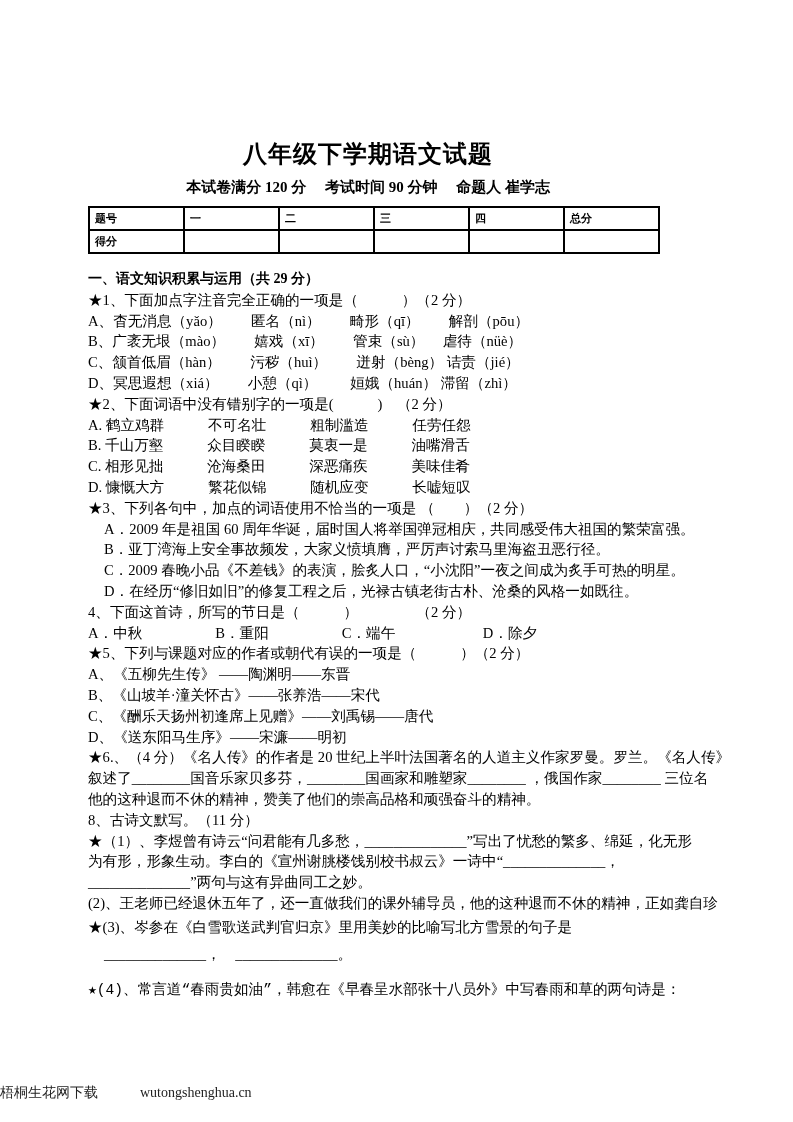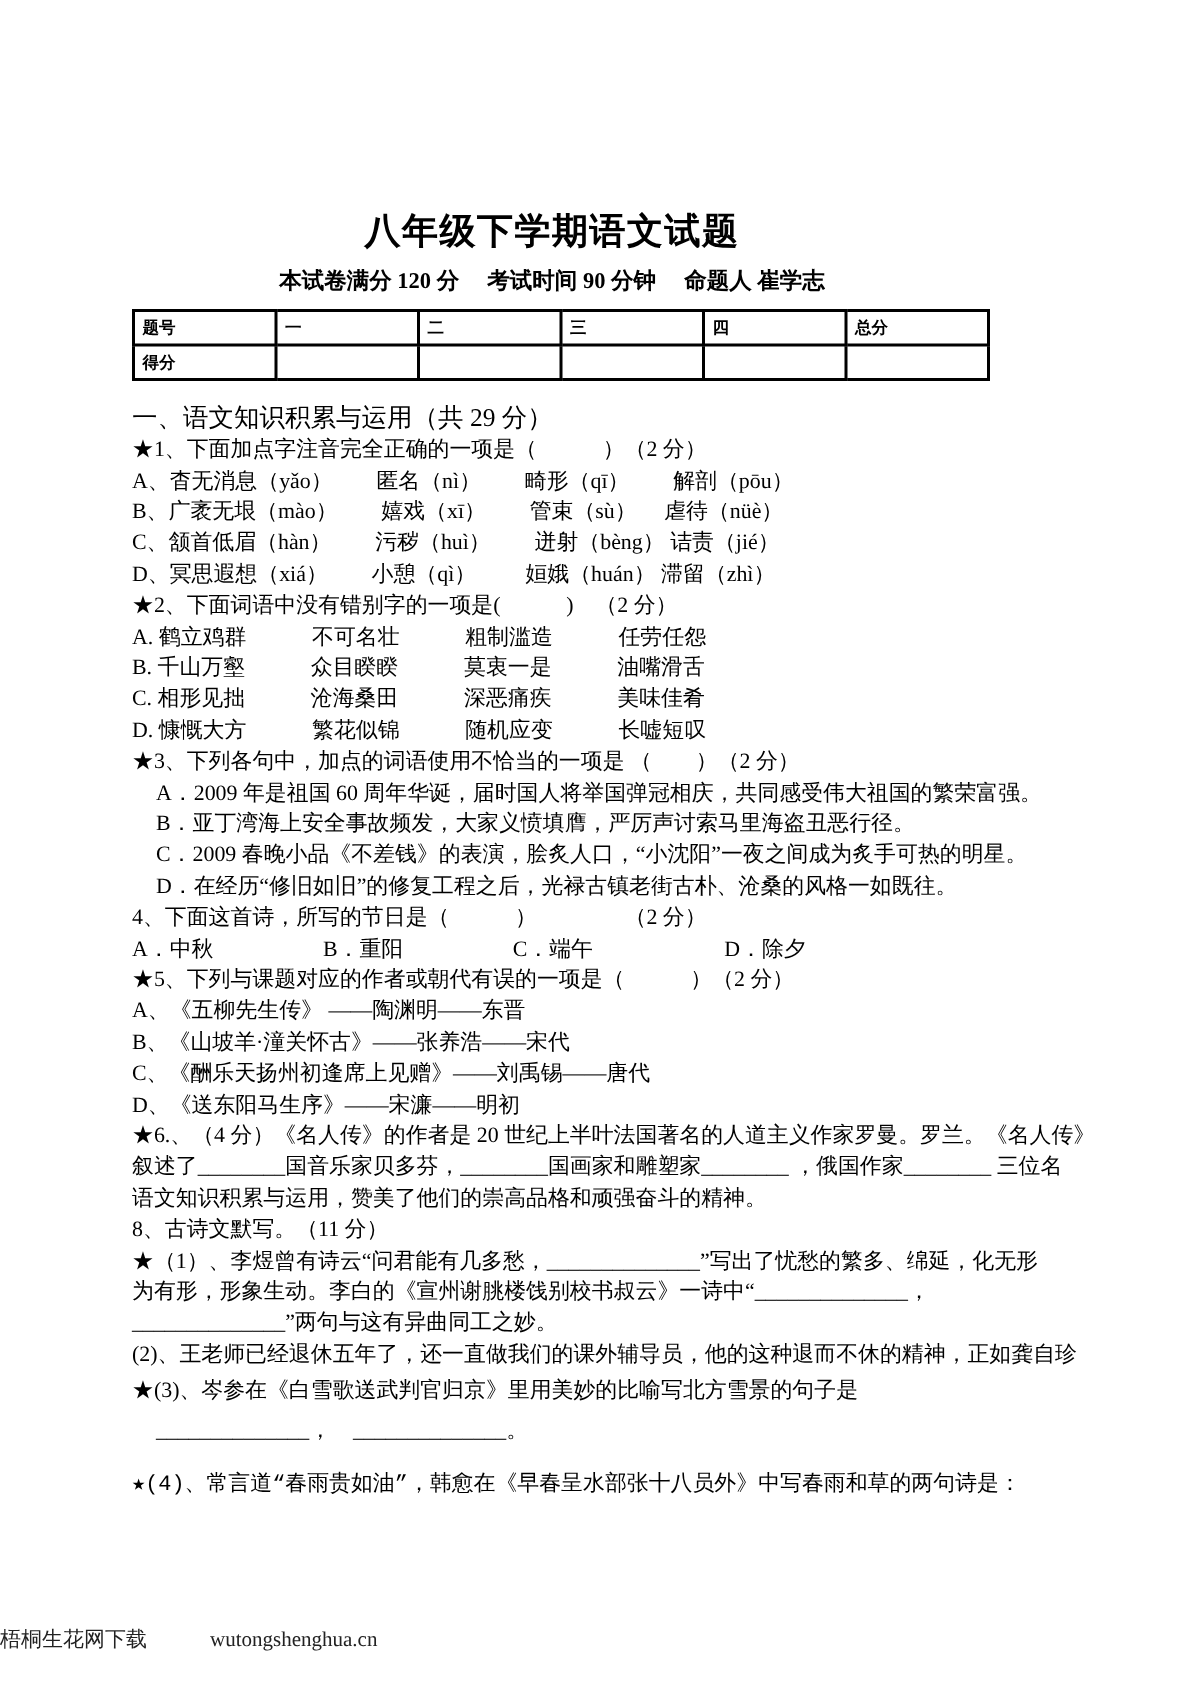--- a/index.html
+++ b/index.html
@@ -49,7 +49,7 @@
   .line {
     white-space: pre;
   }
-  .line.bold { font-weight: normal; font-size: 17px; }
+  .line.bold { font-weight: bold; font-size: 14px; }
   .line.ind { padding-left: 16px; }
   .footer {
     position: absolute;

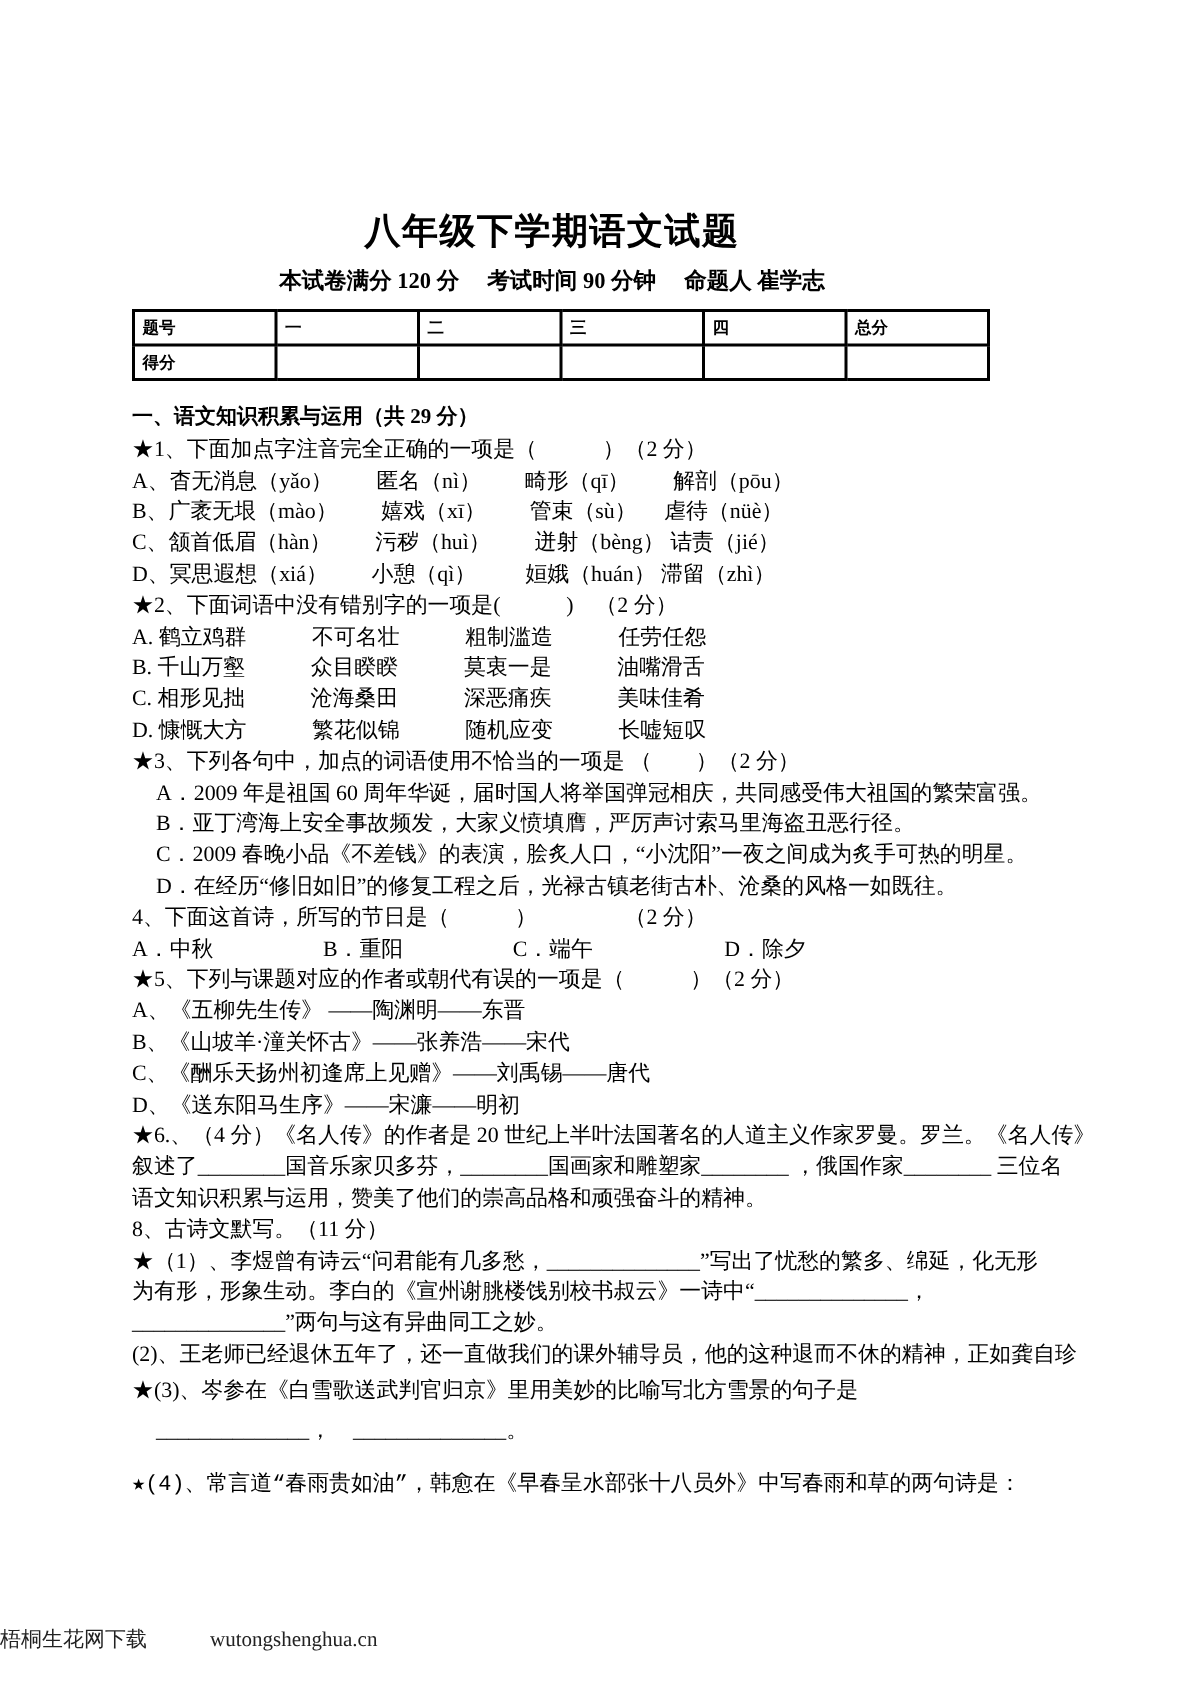--- a/index.html
+++ b/index.html
@@ -119,7 +119,7 @@
       <div class="line">D、《送东阳马生序》——宋濂——明初</div>
       <div class="line">★6.、（4 分）《名人传》的作者是 20 世纪上半叶法国著名的人道主义作家罗曼。罗兰。《名人传》</div>
       <div class="line">叙述了________国音乐家贝多芬，________国画家和雕塑家________ ，俄国作家________ 三位名</div>
-      <div class="line">语文知识积累与运用，赞美了他们的崇高品格和顽强奋斗的精神。</div>
+      <div class="line">他的这种退而不休的精神，赞美了他们的崇高品格和顽强奋斗的精神。</div>
       <div class="line">8、古诗文默写。（11 分）</div>
       <div class="line">★（1）、李煜曾有诗云“问君能有几多愁，______________”写出了忧愁的繁多、绵延，化无形</div>
       <div class="line">为有形，形象生动。李白的《宣州谢朓楼饯别校书叔云》一诗中“______________，</div>

